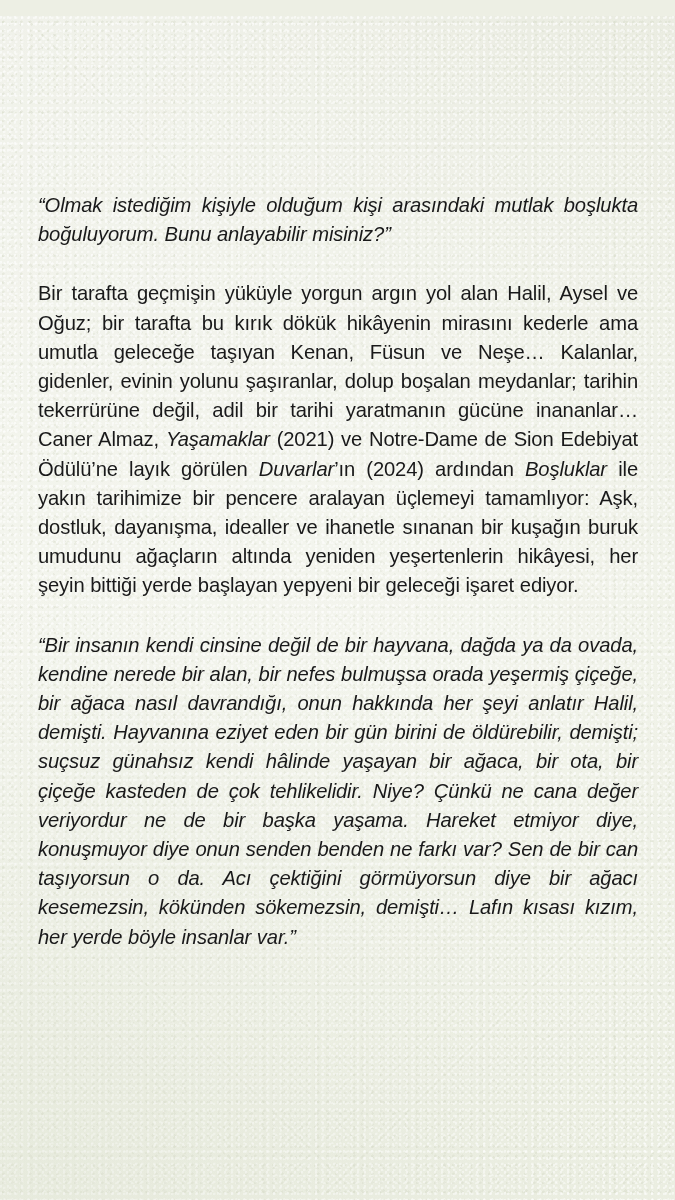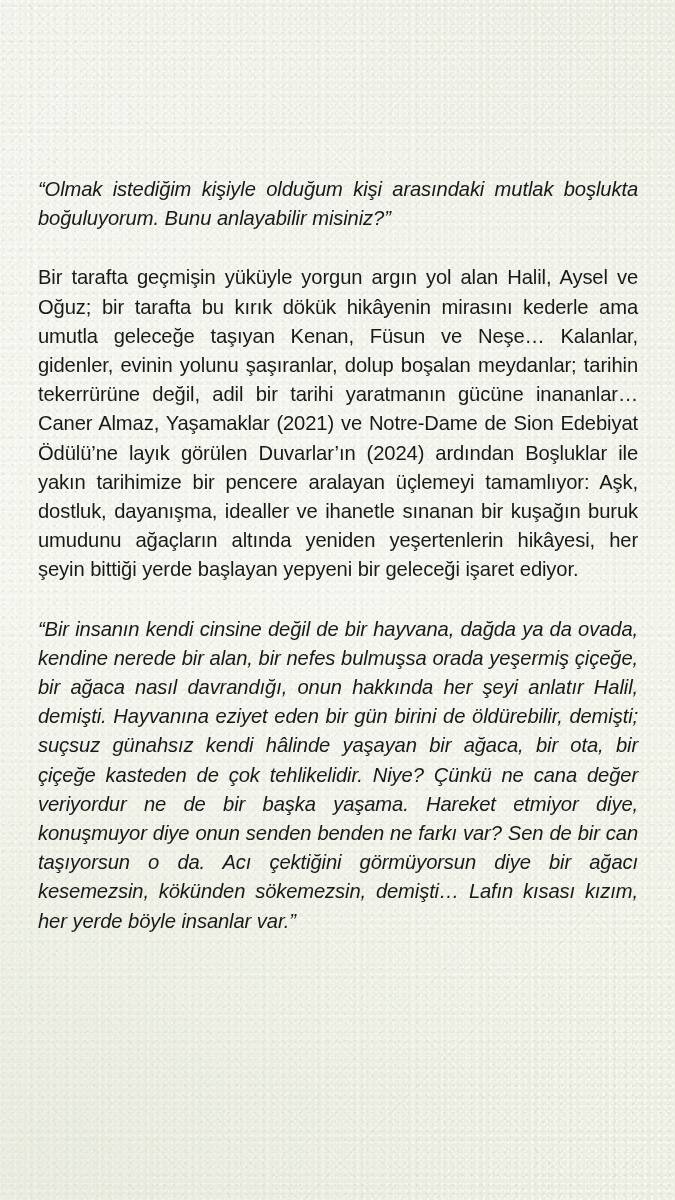--- a/index.html
+++ b/index.html
@@ -59,6 +59,7 @@
     position: relative;
     z-index: 2;
     padding: 175px 37px 0 38px;
+    margin-top: 16px;
   }
 
   .block {

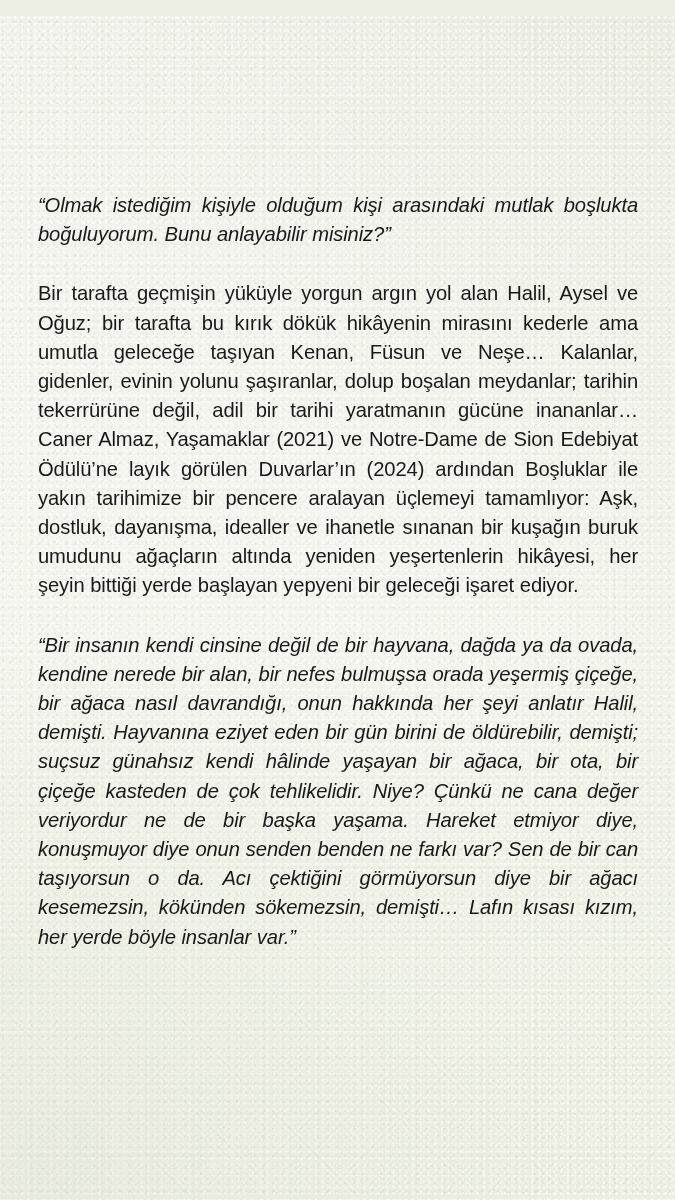--- a/index.html
+++ b/index.html
@@ -87,6 +87,7 @@
   }
 
   .block--body .title {
+    font-style: italic;
   }
 </style>
 </head>

